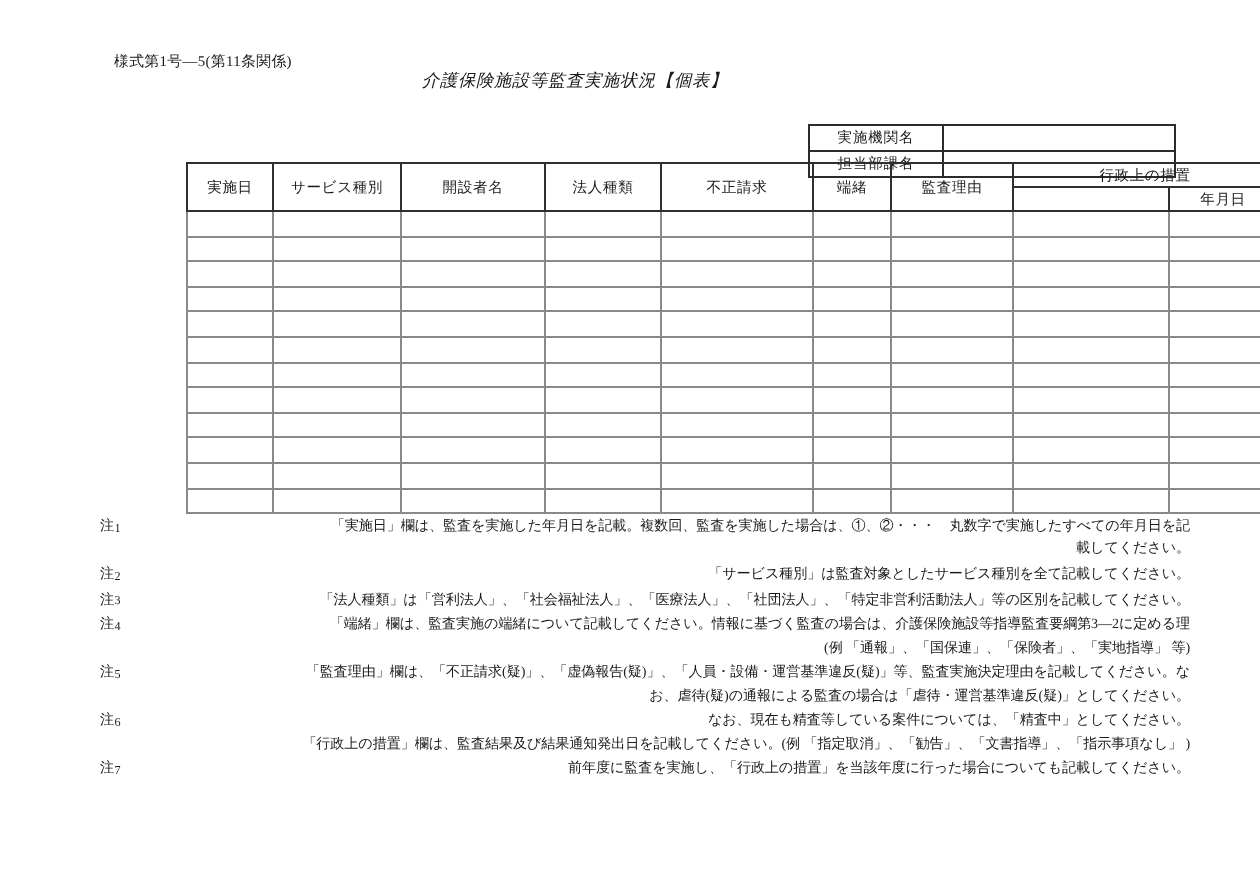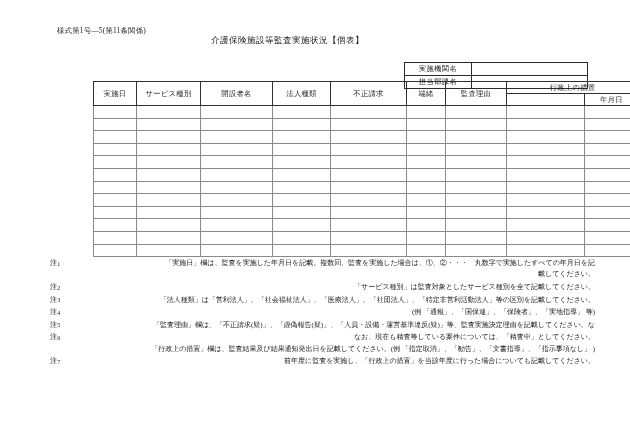--- a/index.html
+++ b/index.html
@@ -43,6 +43,7 @@
     font-size: 8.6px;
     letter-spacing: 0.4px;
     white-space: nowrap;
+    font-style: italic;
   }
 
   

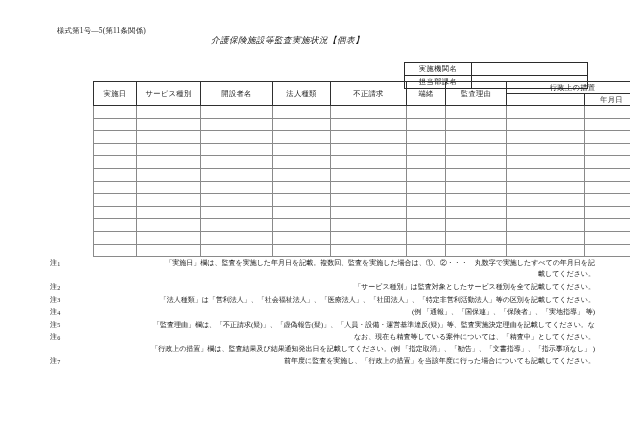--- a/index.html
+++ b/index.html
@@ -350,6 +350,7 @@
       </div>
       <div class="note">
         <span class="note-label">注<sub>4</sub></span>
+        <span class="note-line">「端緒」欄は、監査実施の端緒について記載してください。情報に基づく監査の場合は、介護保険施設等指導監査要綱第3―2に定める理</span>
         <span class="note-line indent-2">(例 「通報」、「国保連」、「保険者」、「実地指導」 等)</span>
       </div>
       <div class="note">

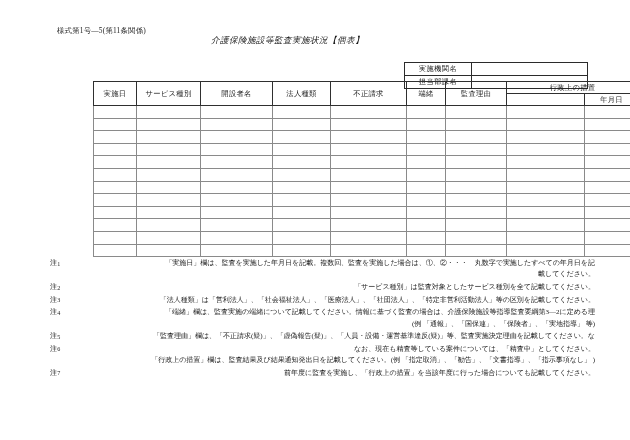--- a/index.html
+++ b/index.html
@@ -356,6 +356,7 @@
       <div class="note">
         <span class="note-label">注<sub>5</sub></span>
         <span class="note-line">「監査理由」欄は、「不正請求(疑)」、「虚偽報告(疑)」、「人員・設備・運営基準違反(疑)」等、監査実施決定理由を記載してください。な</span>
+        <span class="note-line indent-1">お、虐待(疑)の通報による監査の場合は「虐待・運営基準違反(疑)」としてください。</span>
       </div>
       <div class="note">
         <span class="note-label">注<sub>6</sub></span>

